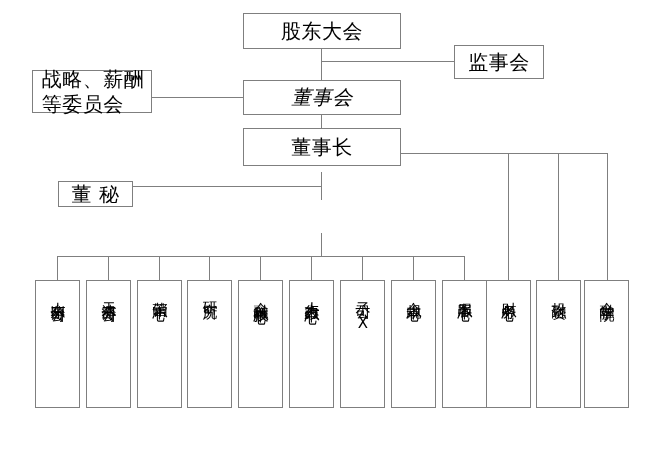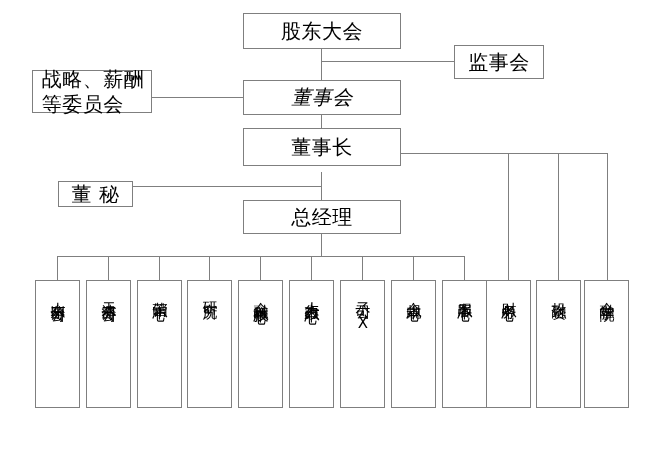--- a/index.html
+++ b/index.html
@@ -140,9 +140,6 @@
     <span class="label">董  秘</span>
   </div>
 
-  <div class="node h" style="left:243px; top:200px; width:158px; height:34px;">
-    <span class="label">总经理</span>
-  </div>
 
   <div class="node v" style="left:35px; top:280px; width:45px; height:128px;">
     <span class="label">山东分公司</span>

